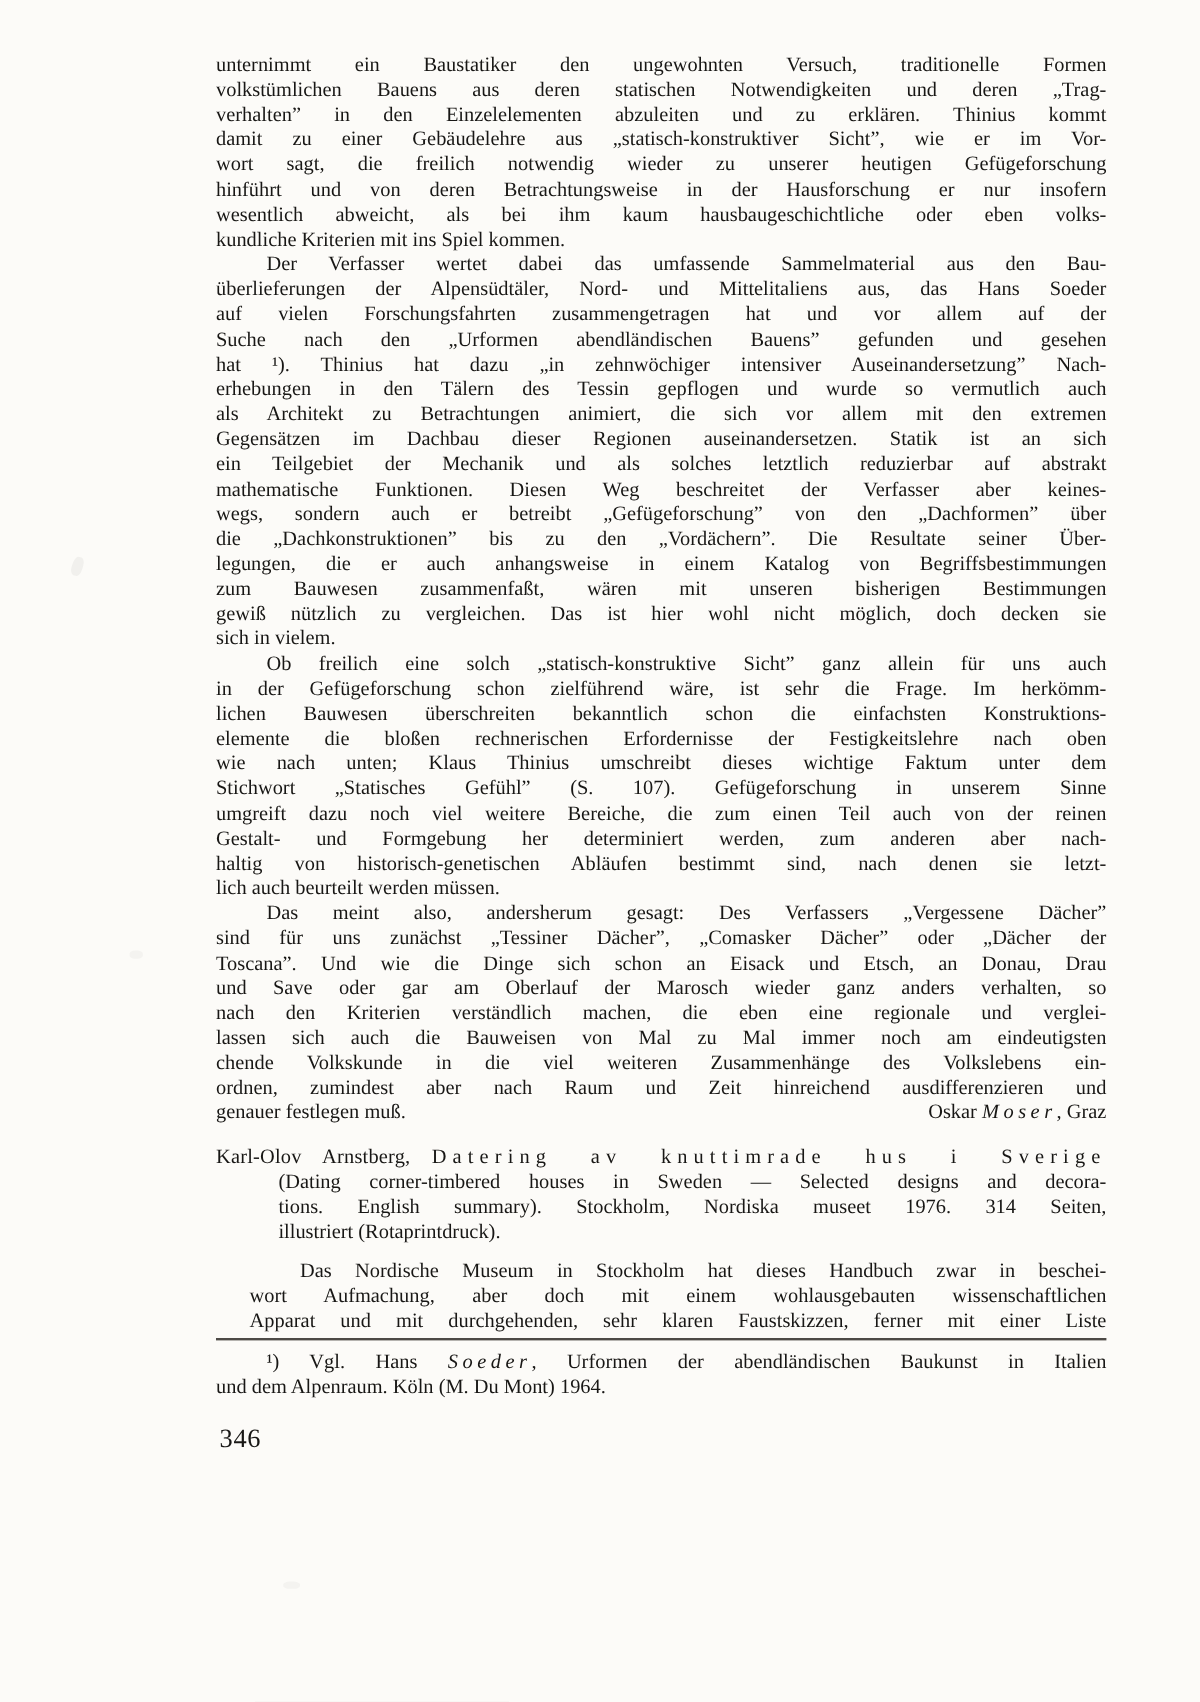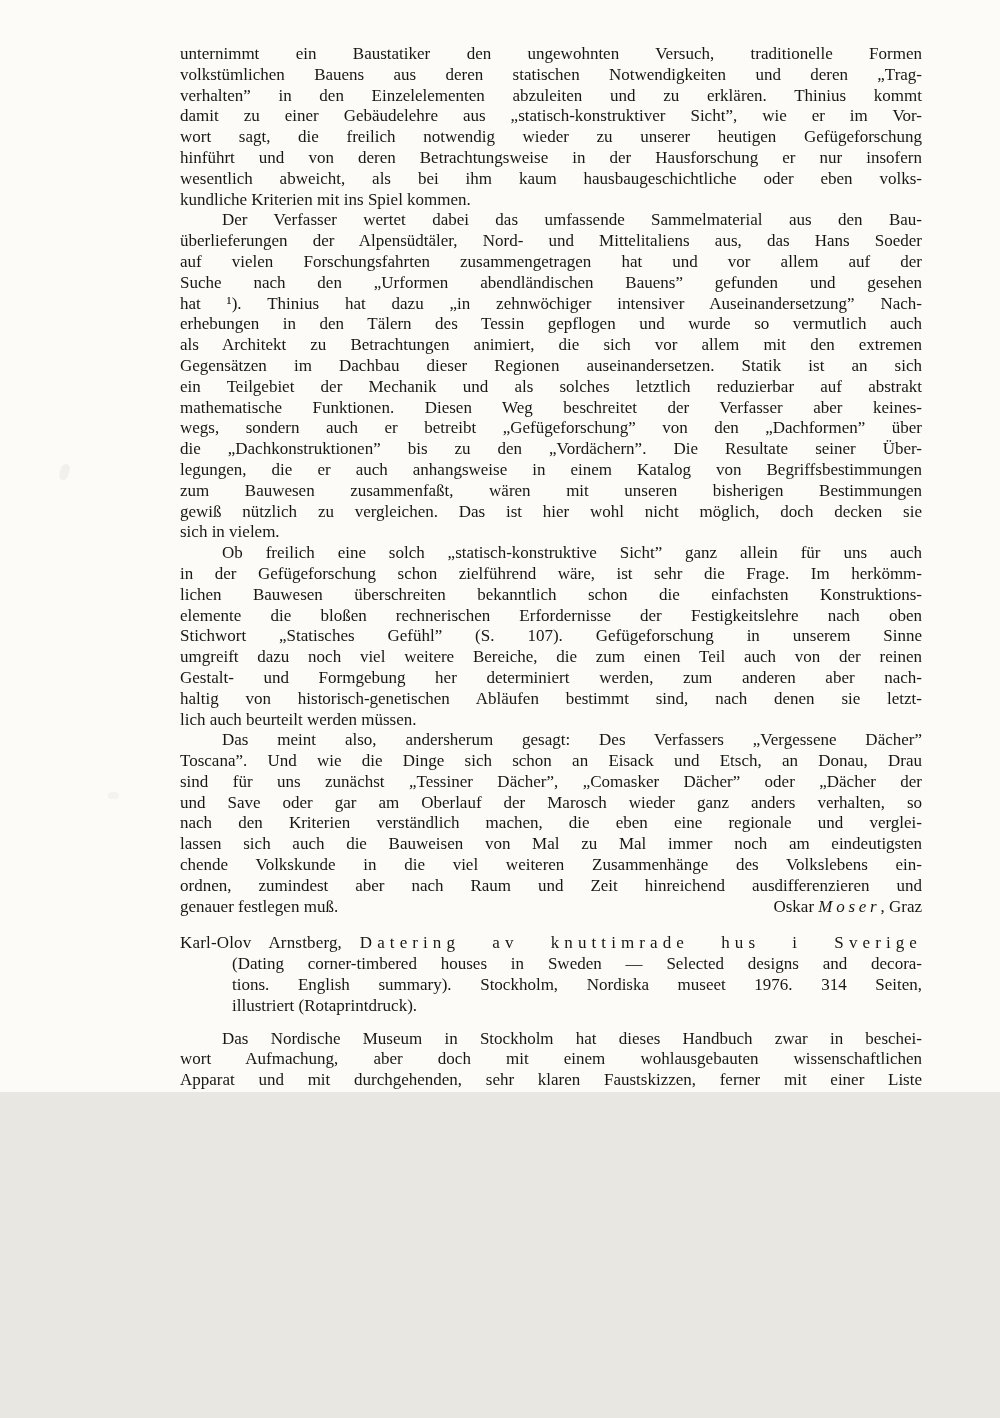--- a/index.html
+++ b/index.html
@@ -7,7 +7,7 @@
   body{background:#e9e7e2;}
   .page{
     position:relative;
-    width:1000px;height:1092px;
+    width:1000px;height:1418px;
     background:#fcfbf8;
     overflow:hidden;
     font-family:"Liberation Serif","DejaVu Serif",serif;

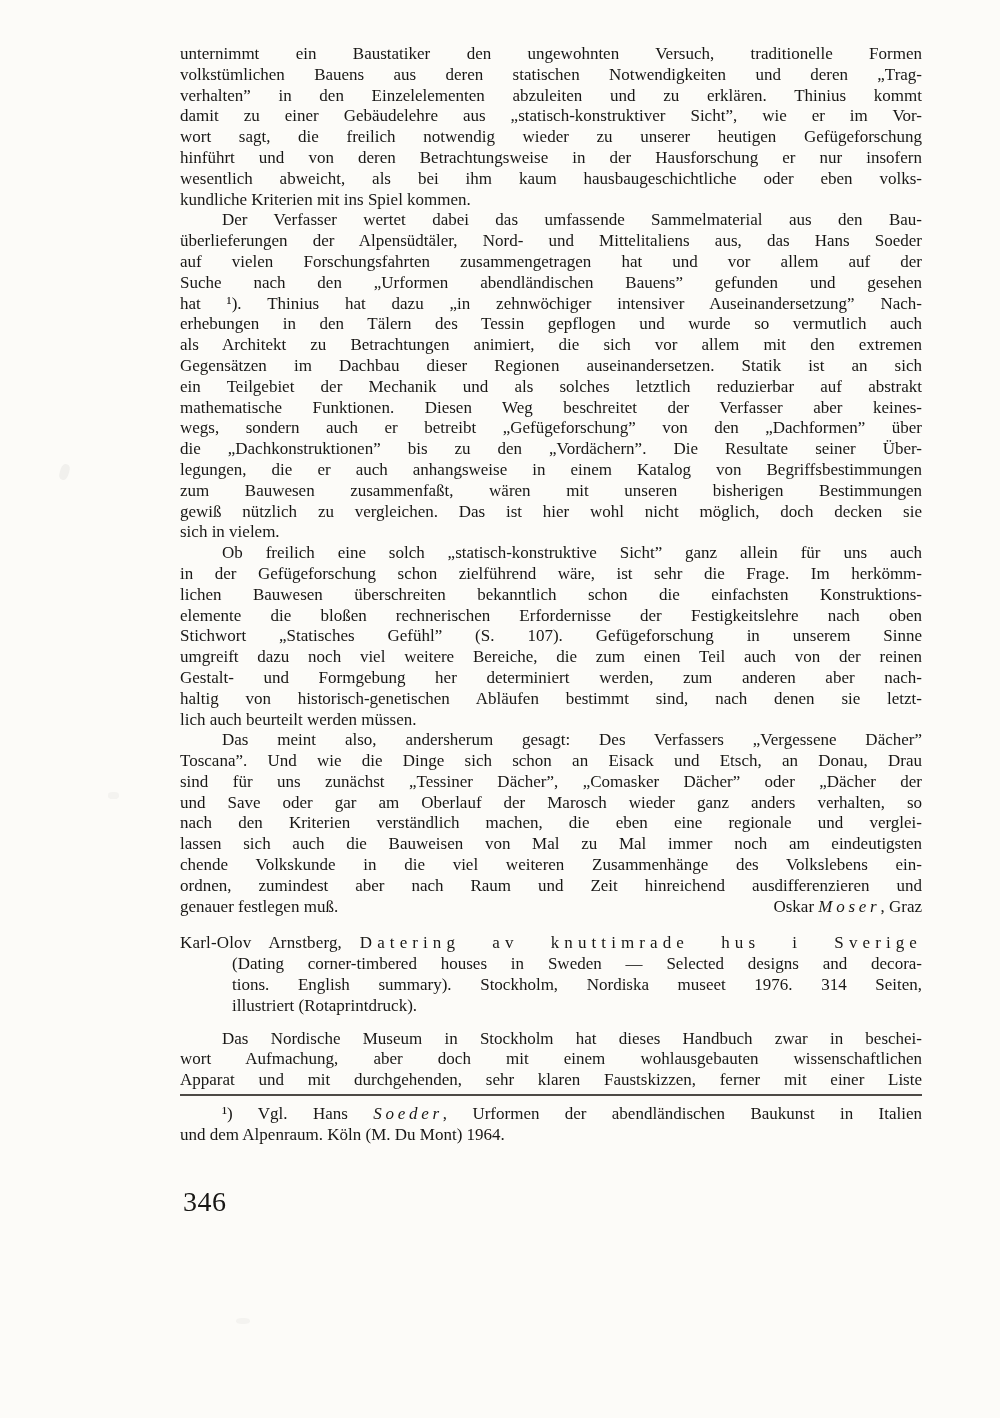--- a/index.html
+++ b/index.html
@@ -92,6 +92,7 @@
         <div class="line">in der Gefügeforschung schon zielführend wäre, ist sehr die Frage. Im herkömm-</div>
         <div class="line">lichen Bauwesen überschreiten bekanntlich schon die einfachsten Konstruktions-</div>
         <div class="line">elemente die bloßen rechnerischen Erfordernisse der Festigkeitslehre nach oben</div>
+        <div class="line">wie nach unten; Klaus Thinius umschreibt dieses wichtige Faktum unter dem</div>
         <div class="line">Stichwort „Statisches Gefühl” (S. 107). Gefügeforschung in unserem Sinne</div>
         <div class="line">umgreift dazu noch viel weitere Bereiche, die zum einen Teil auch von der reinen</div>
         <div class="line">Gestalt- und Formgebung her determiniert werden, zum anderen aber nach-</div>

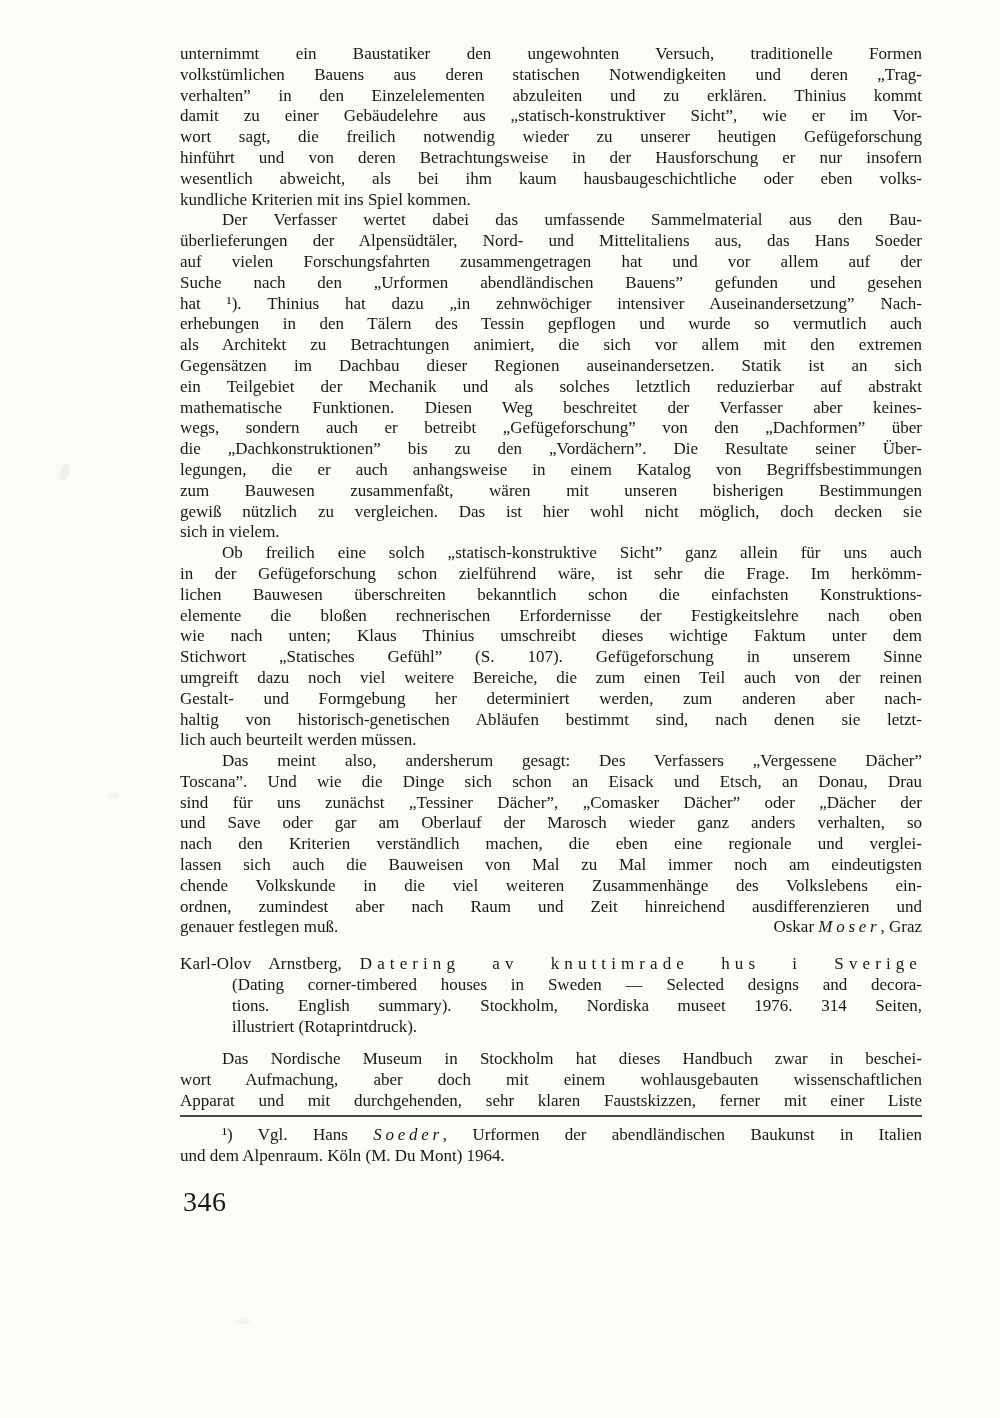--- a/index.html
+++ b/index.html
@@ -101,8 +101,8 @@
       </div>
       <div class="para">
         <div class="line indent">Das meint also, andersherum gesagt: Des Verfassers „Vergessene Dächer”</div>
+        <div class="line">sind für uns zunächst „Tessiner Dächer”, „Comasker Dächer” oder „Dächer der</div>
         <div class="line">Toscana”. Und wie die Dinge sich schon an Eisack und Etsch, an Donau, Drau</div>
-        <div class="line">sind für uns zunächst „Tessiner Dächer”, „Comasker Dächer” oder „Dächer der</div>
         <div class="line">und Save oder gar am Oberlauf der Marosch wieder ganz anders verhalten, so</div>
         <div class="line">nach den Kriterien verständlich machen, die eben eine regionale und verglei-</div>
         <div class="line">lassen sich auch die Bauweisen von Mal zu Mal immer noch am eindeutigsten</div>

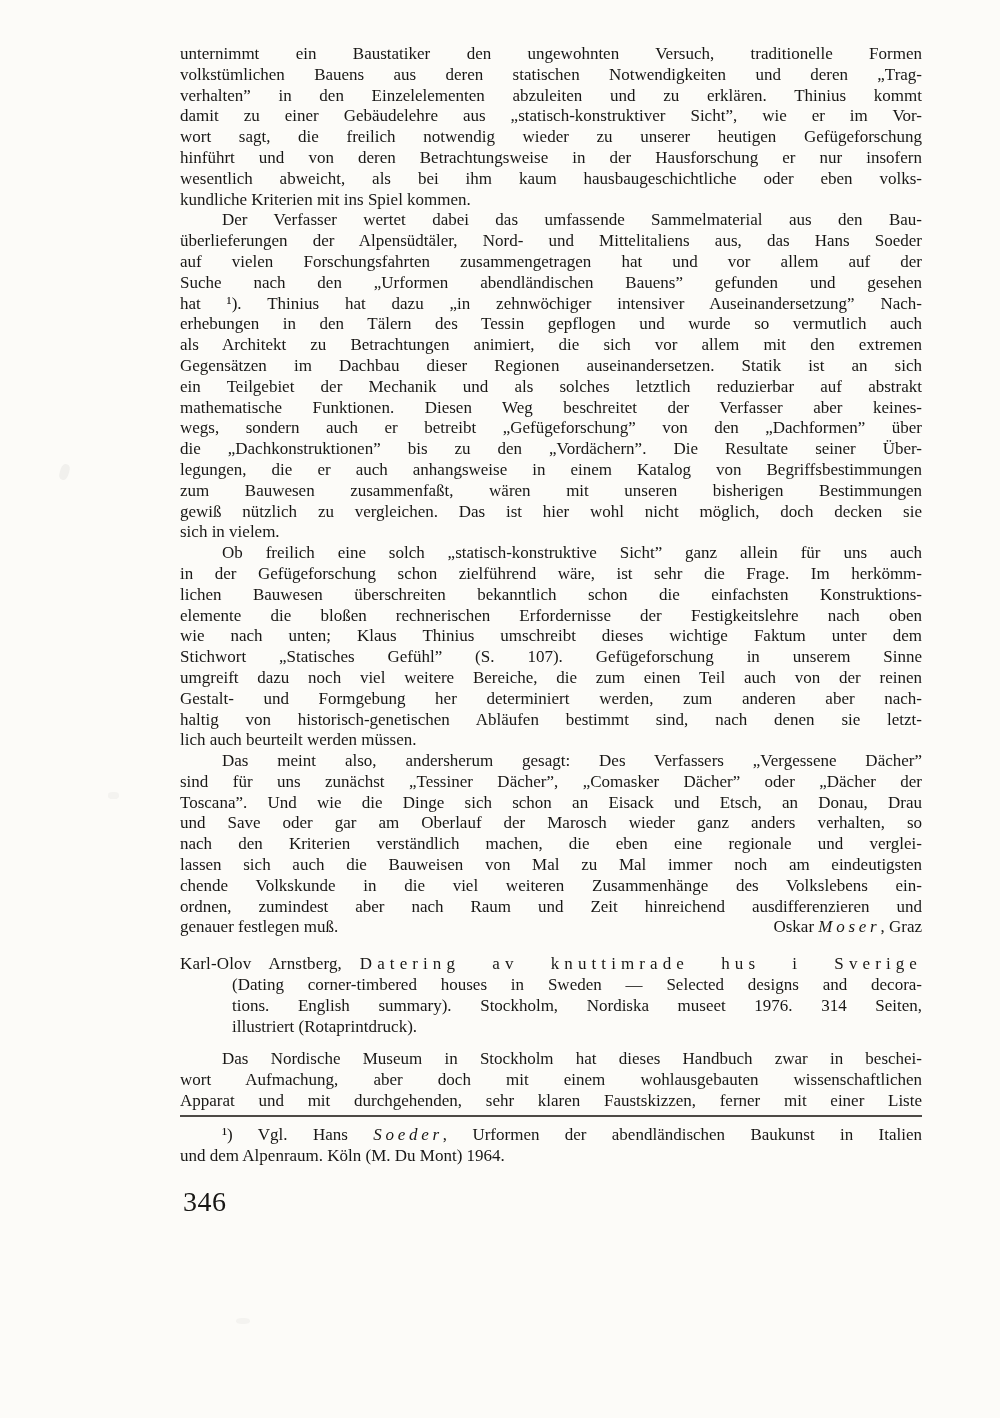--- a/index.html
+++ b/index.html
@@ -119,7 +119,7 @@
         <div class="line">tions. English summary). Stockholm, Nordiska museet 1976. 314 Seiten,</div>
         <div class="line lastline">illustriert (Rotaprintdruck).</div>
       </div>
-      <div class="para" style="margin-top: 12px;">
+      <div class="para" style="margin-top: 12px; margin-left: 28px;">
         <div class="line indent">Das Nordische Museum in Stockholm hat dieses Handbuch zwar in beschei-</div>
         <div class="line">wort Aufmachung, aber doch mit einem wohlausgebauten wissenschaftlichen</div>
         <div class="line">Apparat und mit durchgehenden, sehr klaren Faustskizzen, ferner mit einer Liste</div>

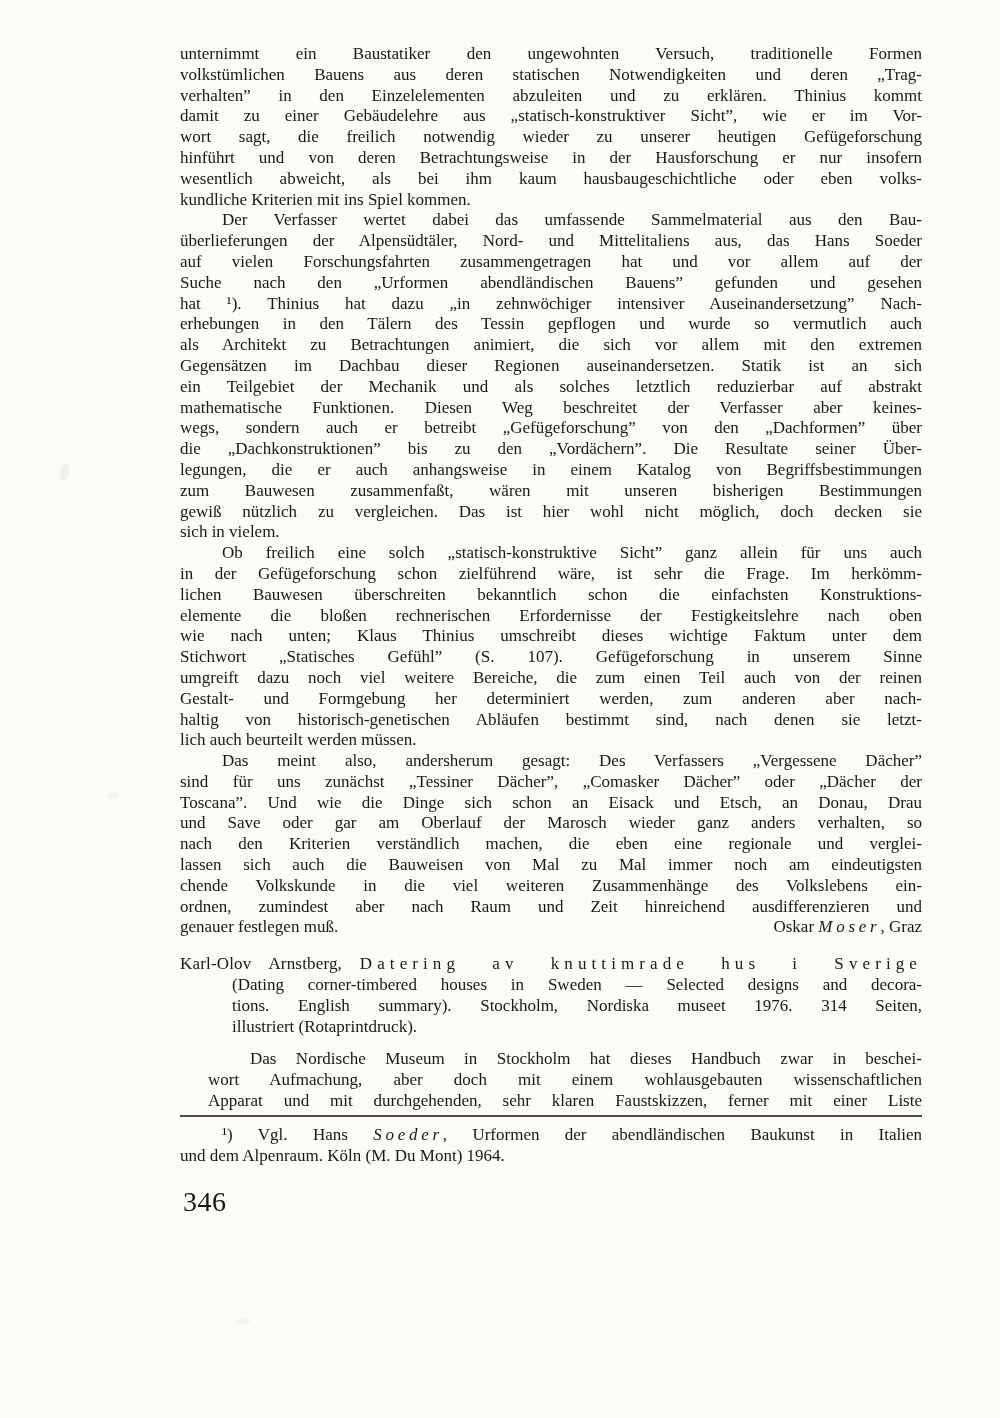--- a/index.html
+++ b/index.html
@@ -46,7 +46,7 @@
   .page-number{
     position:absolute;
     left:183px;top:1186px;
-    font-size:28px;
+    font-size:22px;
     letter-spacing:0.5px;
   }
   .artifact{position:absolute;background:#6a675f;border-radius:40%;}

